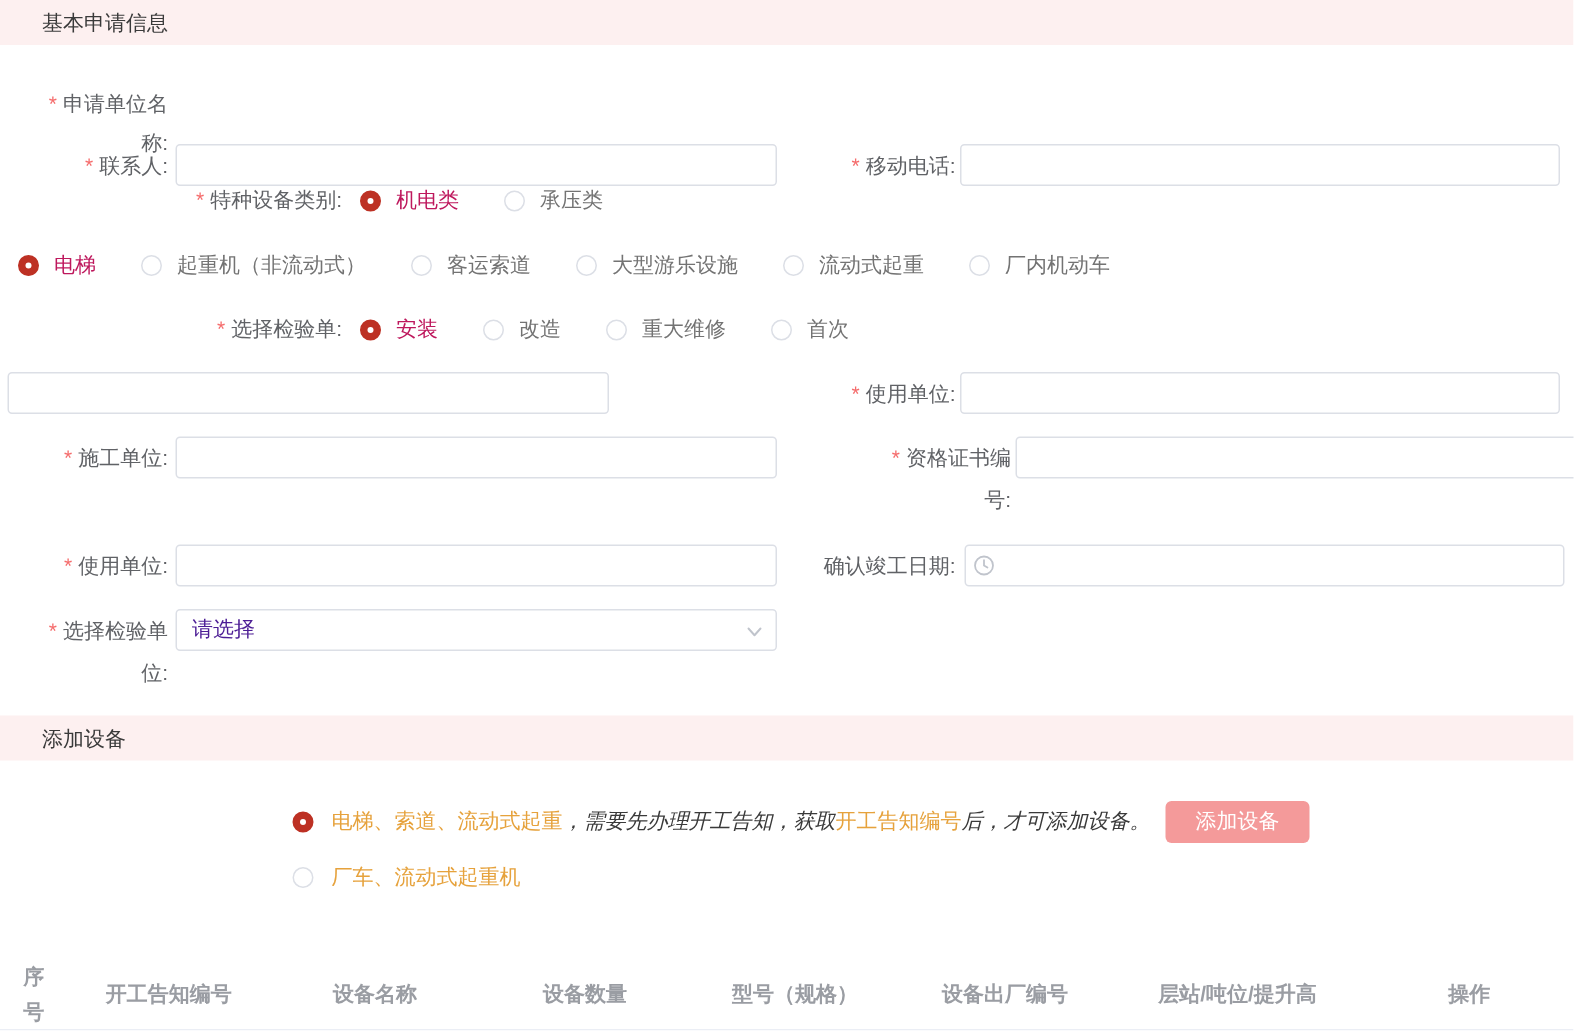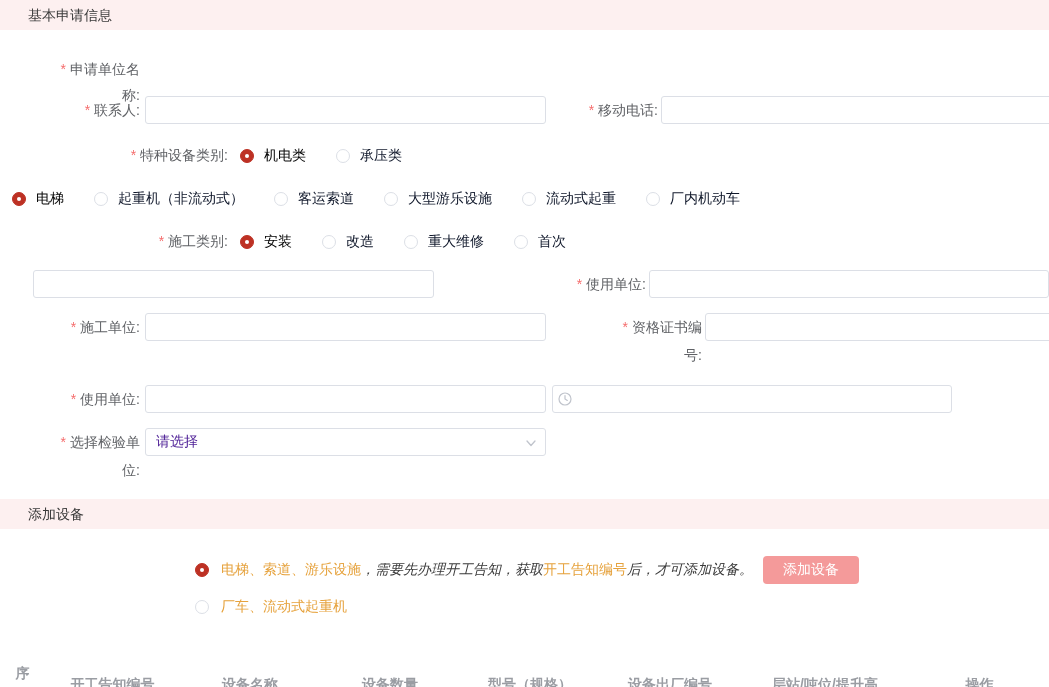--- a/index.html
+++ b/index.html
@@ -13,7 +13,7 @@
     height:30px; line-height:30px; background:#fdf0f0;
     padding-left:28px; color:#3a3a3a; position:relative; z-index:2;
   }
-  .row { display:flex;padding-left:28px; }
+  .row { display:flex; }
   .col { width:525px; display:flex; align-items:flex-start; }
   .col.right { width:524px; }
   .lbl {

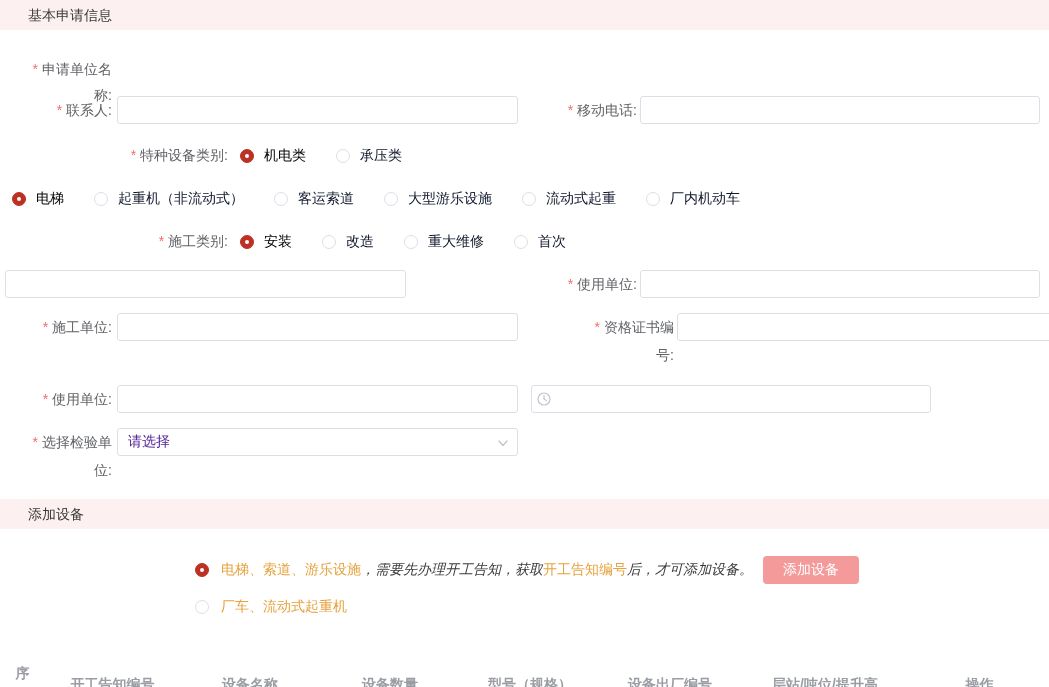--- a/index.html
+++ b/index.html
@@ -55,7 +55,7 @@
   }
   .opt-txt { margin-left:10px; color:#0f172a; }
   .opt-txt.red { color:#000000; }
-  .mt22 { margin-top:22px; } .mt23 { margin-top:23px; }
+  .mt22 { } .mt23 { margin-top:23px; }
   .mt18 { margin-top:18px; } .mt15 { margin-top:15px;gap:44px; } .mt16 { margin-top:16px; }
   
   .date-wrap { position:relative; margin-left:3px; }

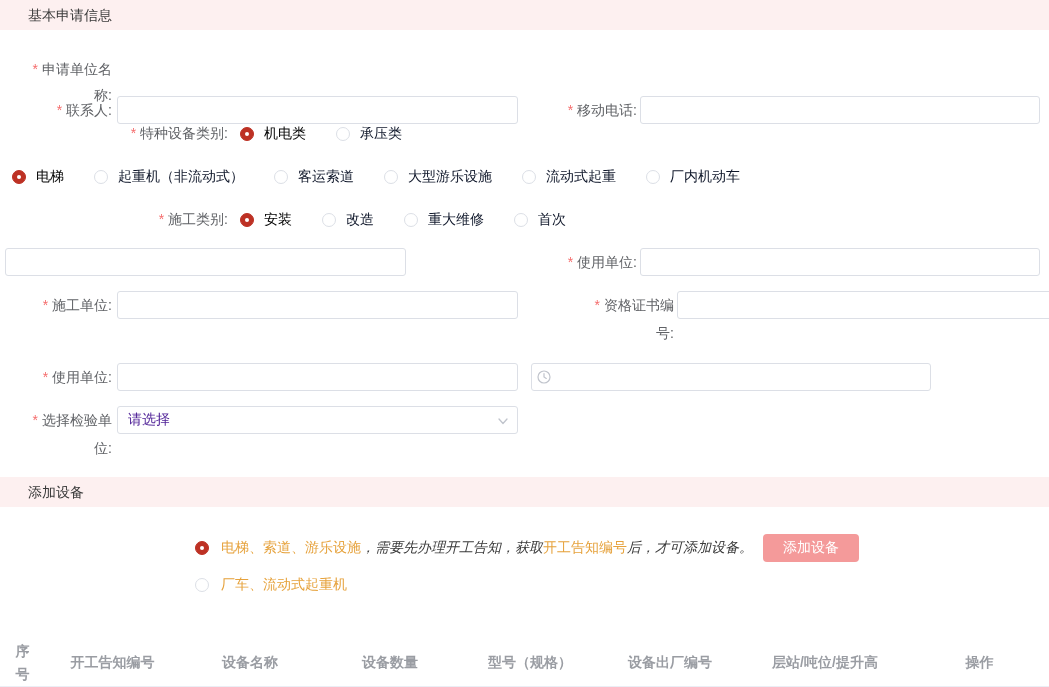--- a/index.html
+++ b/index.html
@@ -54,7 +54,7 @@
     background:#fff; border-radius:50%; transform:translate(-50%,-50%);
   }
   .opt-txt { margin-left:10px; color:#0f172a; }
-  .opt-txt.red { color:#000000; }
+  .opt-txt.red { color:#be185d; }
   .mt22 { } .mt23 { margin-top:23px; }
   .mt18 { margin-top:18px; } .mt15 { margin-top:15px;gap:44px; } .mt16 { margin-top:16px; }
   

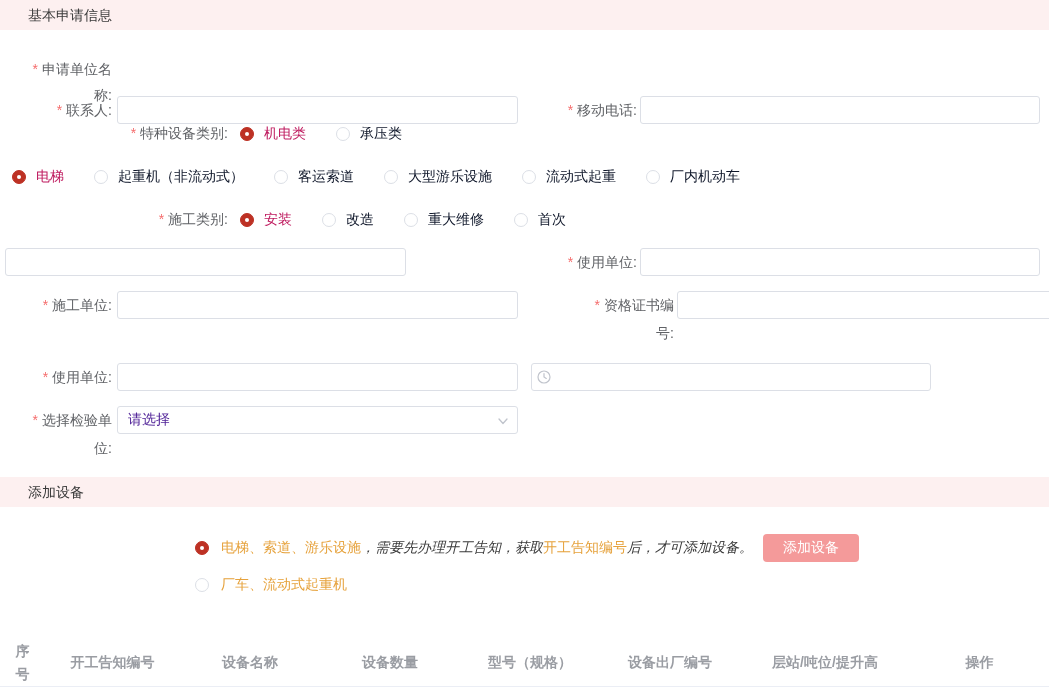--- a/index.html
+++ b/index.html
@@ -53,7 +53,7 @@
     content:""; position:absolute; left:50%; top:50%; width:4px; height:4px;
     background:#fff; border-radius:50%; transform:translate(-50%,-50%);
   }
-  .opt-txt { margin-left:10px; color:#0f172a; }
+  .opt-txt { margin-left:10px; color:#737373; }
   .opt-txt.red { color:#be185d; }
   .mt22 { } .mt23 { margin-top:23px; }
   .mt18 { margin-top:18px; } .mt15 { margin-top:15px;gap:44px; } .mt16 { margin-top:16px; }

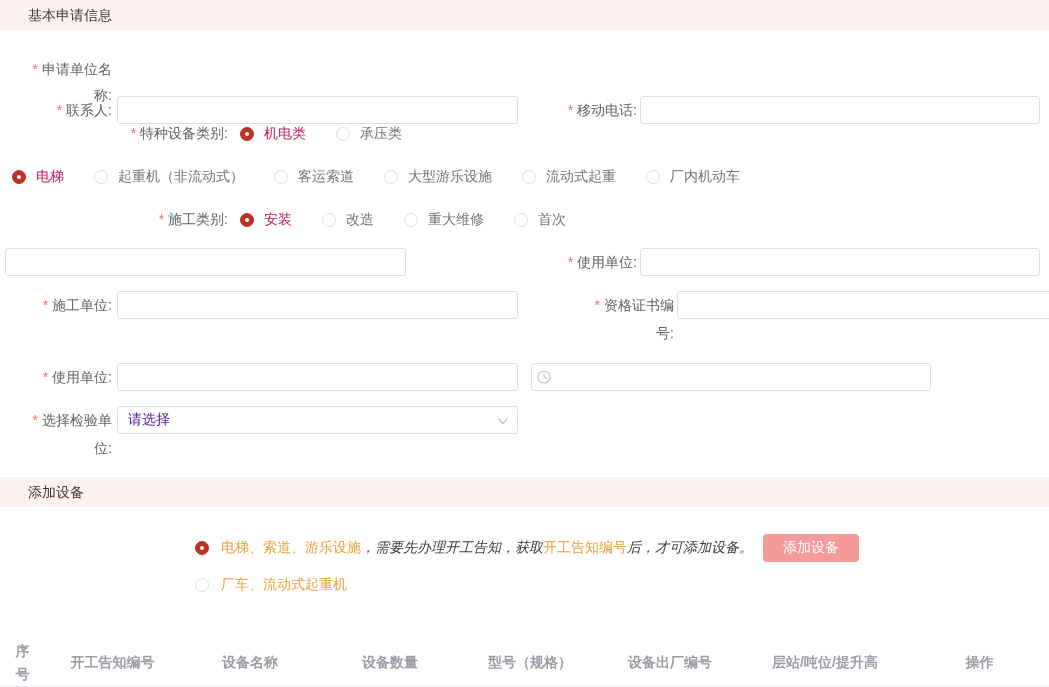--- a/index.html
+++ b/index.html
@@ -164,7 +164,7 @@
   </div>
 
   <div class="radio-row mt23">
-    <div class="rlbl"><span class="req">*</span><span>施工类别:</span></div>
+    <div class="rlbl"><span class="req">*</span><span>选择检验单:</span></div>
     <div class="opts">
       <span class="opt">
           <span class="radio checked"></span>

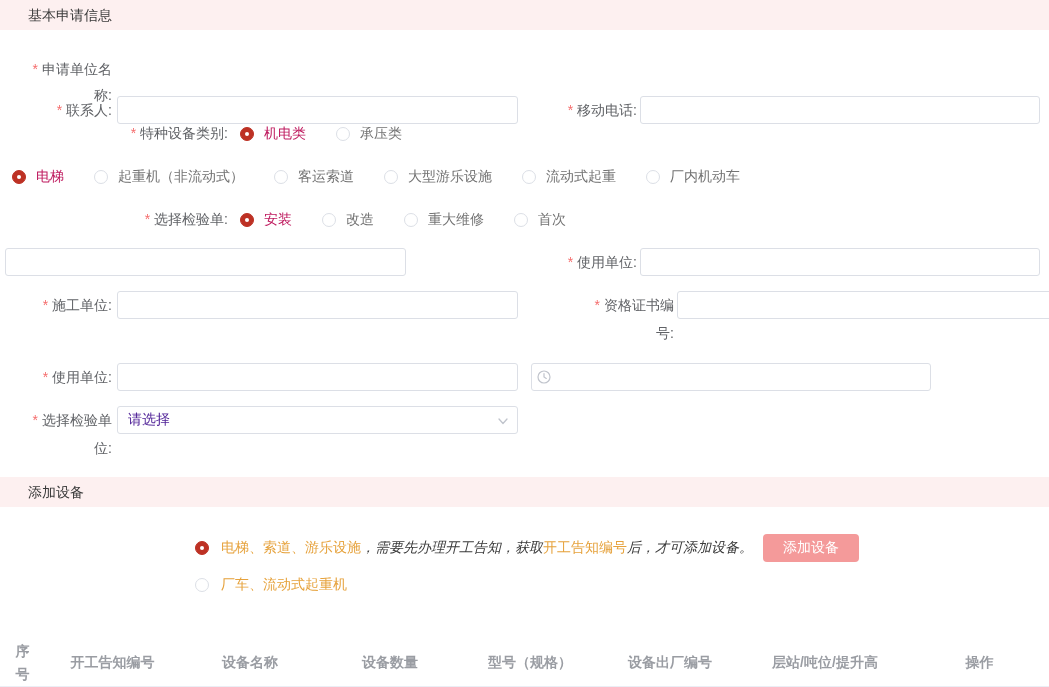--- a/index.html
+++ b/index.html
@@ -213,6 +213,7 @@
       <input class="ipt" type="text" style="">
     </div>
     <div class="col right">
+      <div class="lbl"><span class="lbl-text">确认竣工日期:</span></div>
       <div class="date-wrap">
         <input class="ipt" type="text" style="">
         <svg class="date-icon" width="14" height="14" viewBox="0 0 14 14">

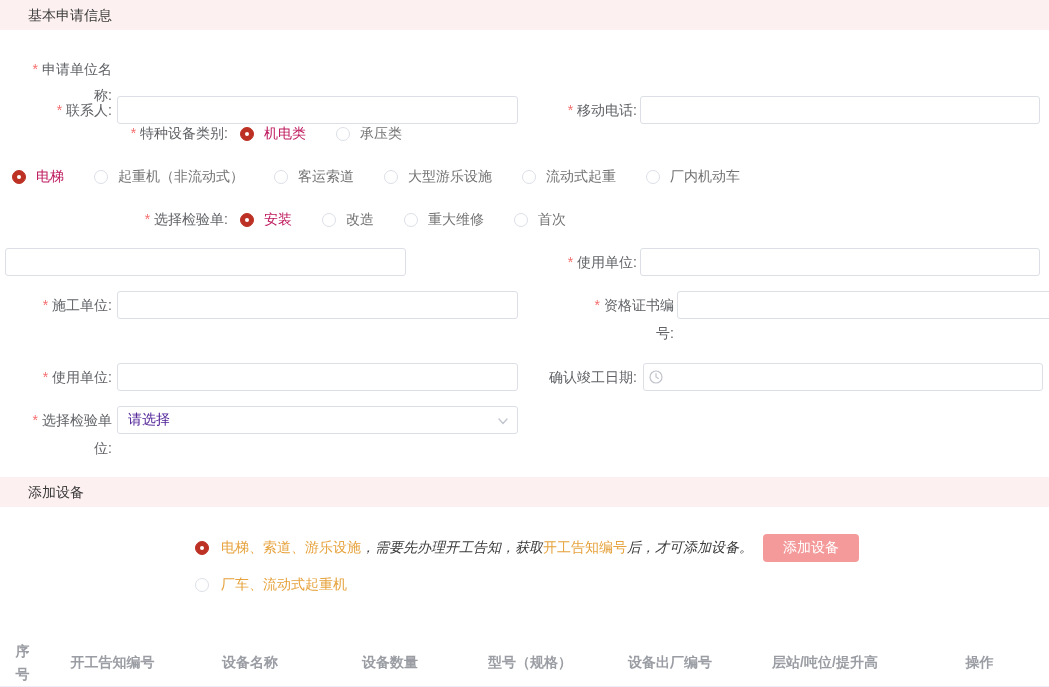--- a/index.html
+++ b/index.html
@@ -244,7 +244,7 @@
 
   <div class="notice notice-a">
     <span class="radio checked"></span>
-    <span class="seg orange">电梯、索道、游乐设施</span>
+    <span class="seg orange">电梯、索道、流动式起重</span>
       <span class="seg dark">，需要先办理开工告知，获取</span>
       <span class="seg orange">开工告知编号</span>
       <span class="seg dark">后，才可添加设备。</span>

